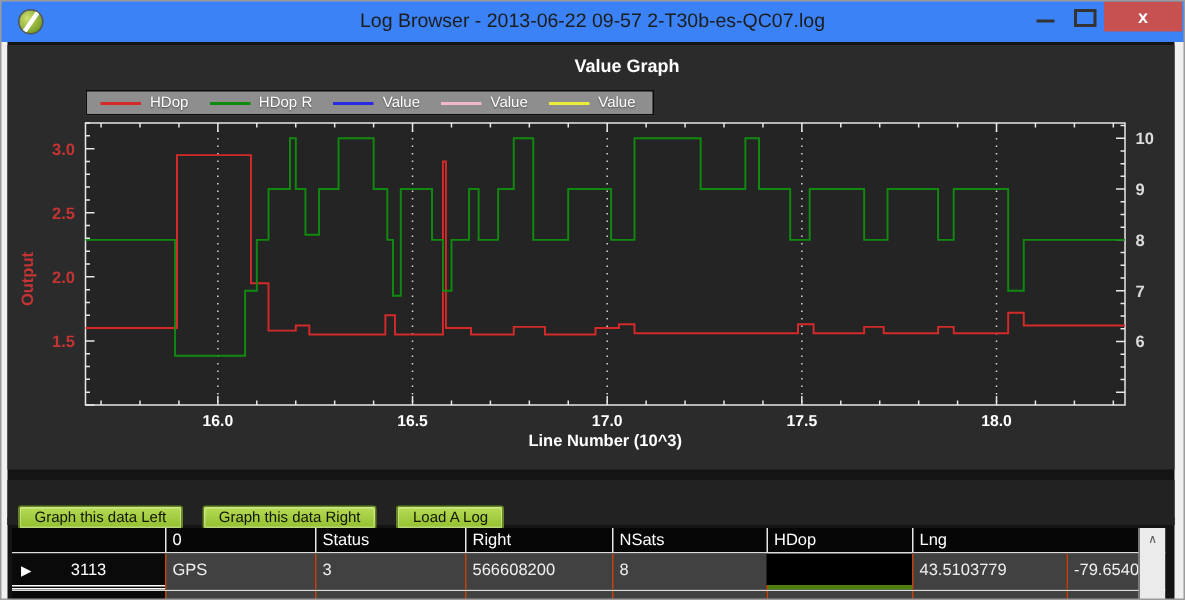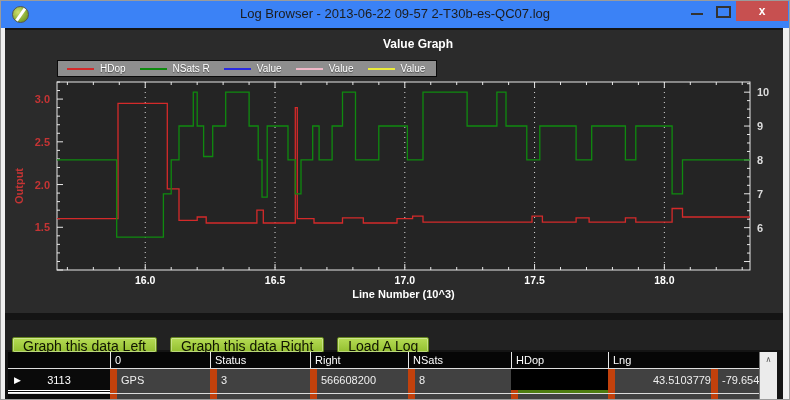--- a/index.html
+++ b/index.html
@@ -219,7 +219,7 @@
         </div>
         <div class="legend-item">
           <div class="legend-swatch" style="background: rgb(15, 138, 15);"></div>
-          <span class="legend-label">NSats R</span>
+          <span class="legend-label">HDop R</span>
         </div>
         <div class="legend-item">
           <div class="legend-swatch" style="background: rgb(42, 42, 224);"></div>

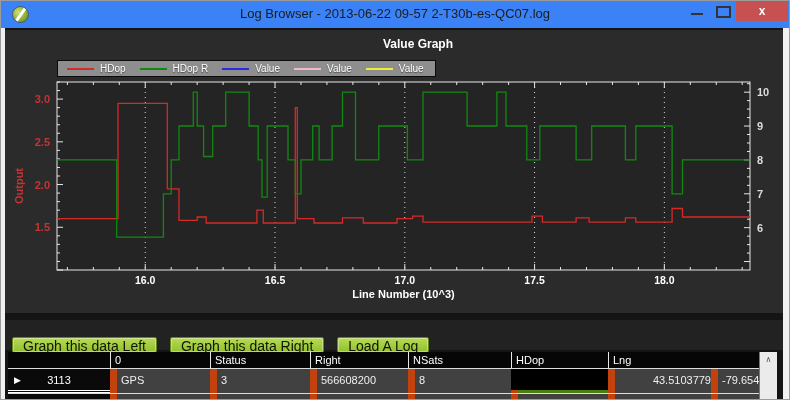--- a/index.html
+++ b/index.html
@@ -49,7 +49,7 @@
   
   .button-bar{position:absolute;left:0;top:290px;width:778px;height:30px;background:#222;
               display:flex;align-items:center;padding-left:7px;box-sizing:border-box;gap:13px;}
-  .green-btn{height:16px;padding:0 10px;font-size:14px;color:#101400;
+  .green-btn{height:16px;padding:0 10px;font-size:10px;color:#101400;
              font-family:"Liberation Sans",sans-serif;
              background:linear-gradient(#b6dc55,#93bf2f);border:1px solid #64851c;border-radius:2px;
              box-shadow:inset 0 0 0 1px rgba(255,255,255,.35);cursor:pointer;white-space:nowrap;margin-top:20px;}

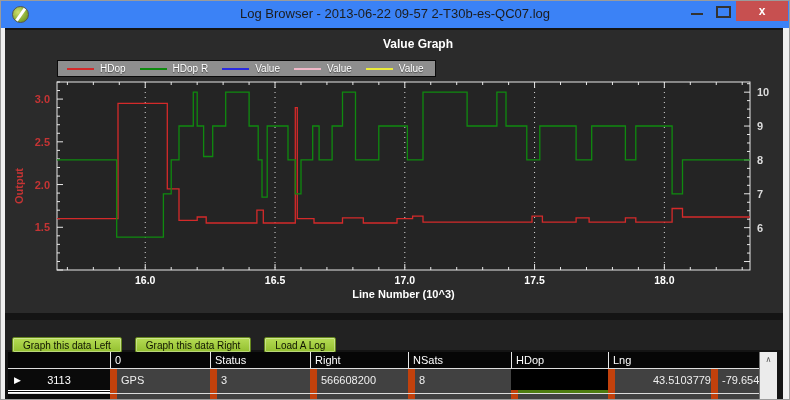--- a/index.html
+++ b/index.html
@@ -66,7 +66,7 @@
            display:flex;align-items:center;justify-content:center;}
   .rowhead .marker{position:absolute;left:6px;font-size:9px;color:#fff;}
   .rowhead.current{border-bottom:3px double #fff;}
-  .t-cell{box-sizing:border-box;background:#414141;color:#efefef;border-left:7px solid #c2410c;
+  .t-cell{box-sizing:border-box;background:#414141;color:#efefef;border-left:1px solid #c2410c;
           padding-left:4px;line-height:23px;overflow:hidden;white-space:nowrap;}
   .t-cell.selected{background:#4d7c0f;color:#fff;margin-top:21px;}
   .t-scroll{position:absolute;right:0;top:0;width:18px;height:50px;background:#ebebeb;

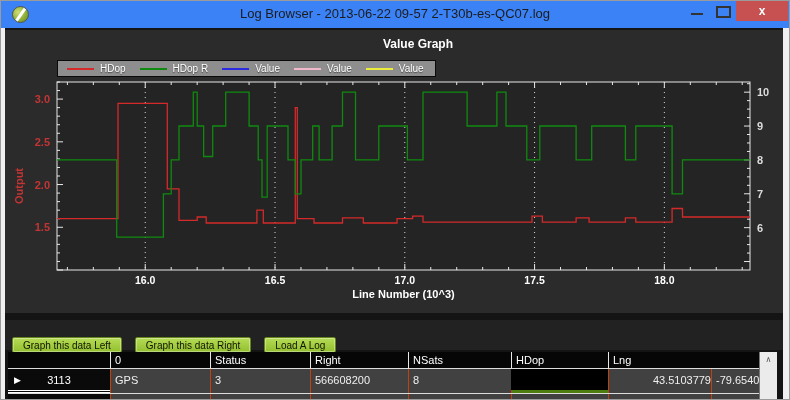--- a/index.html
+++ b/index.html
@@ -263,7 +263,7 @@
           <div class="t-cell" style="width: 98px;">566608200</div>
           <div class="t-cell" style="width: 103px;">8</div>
           <div class="t-cell selected" style="width: 97px;">1.68</div>
-          <div class="t-cell" style="width: 103px; text-align: right;">43.5103779</div>
+          <div class="t-cell" style="width: 103px;">43.5103779</div>
           <div class="t-cell" style="width: 48px;">-79.65402</div>
         </div>
         <div class="t-row">

